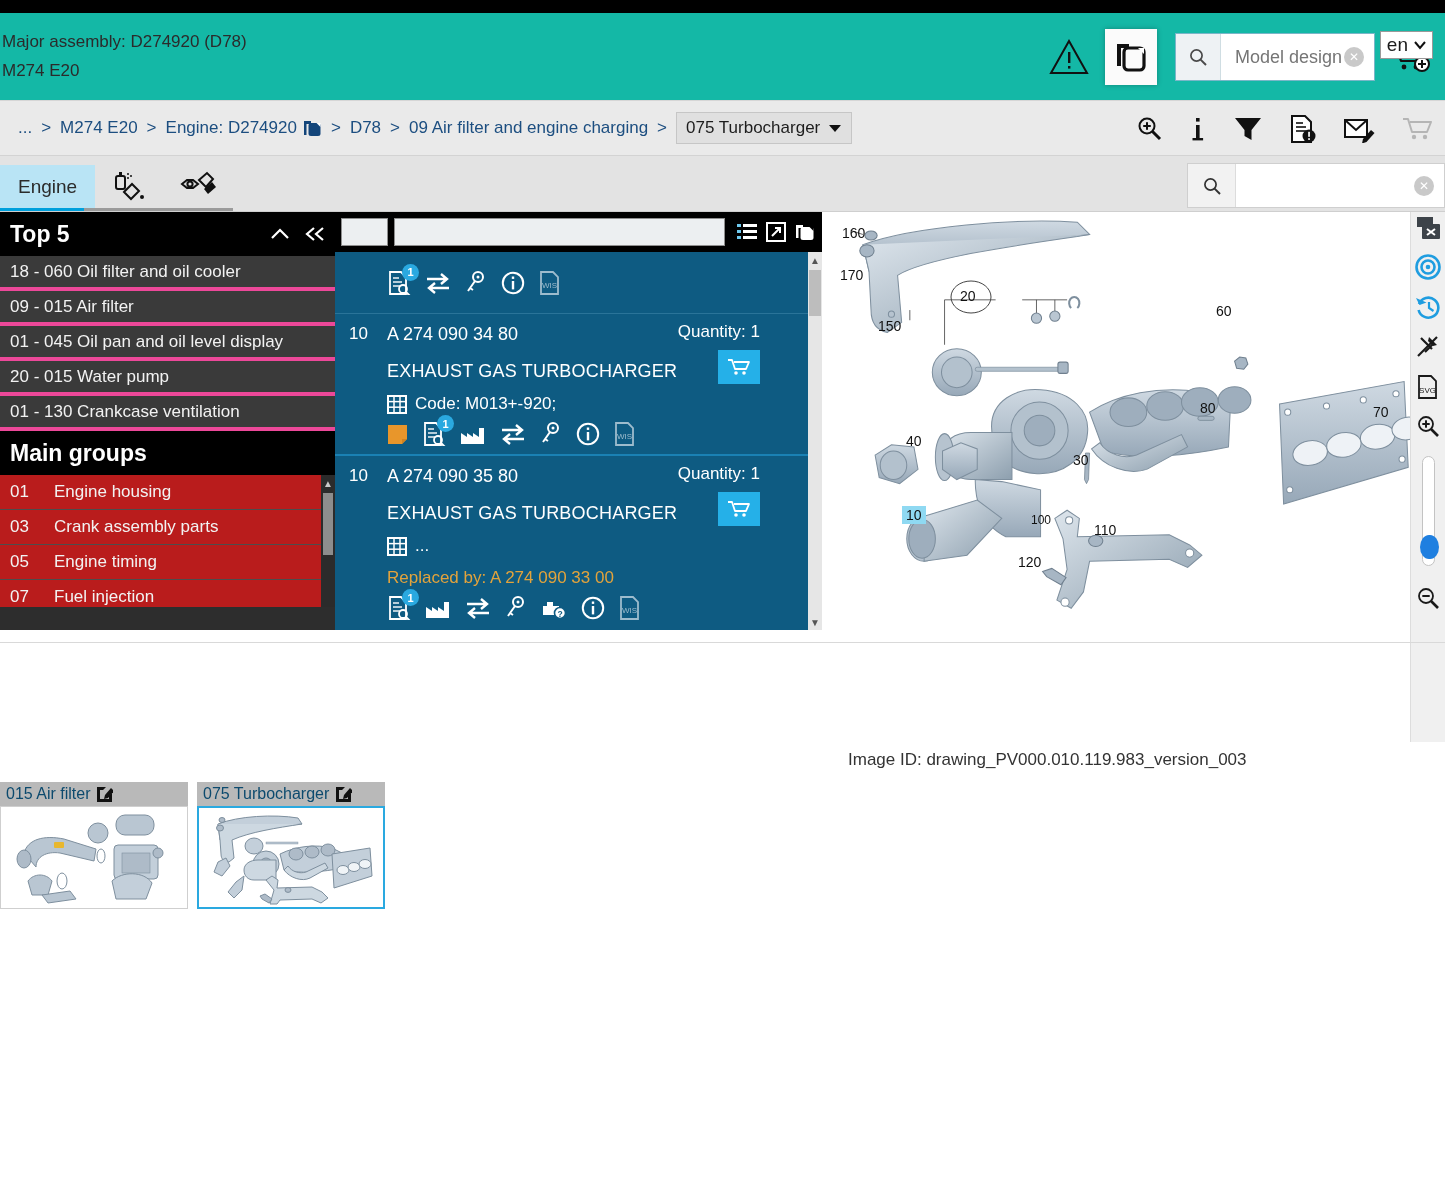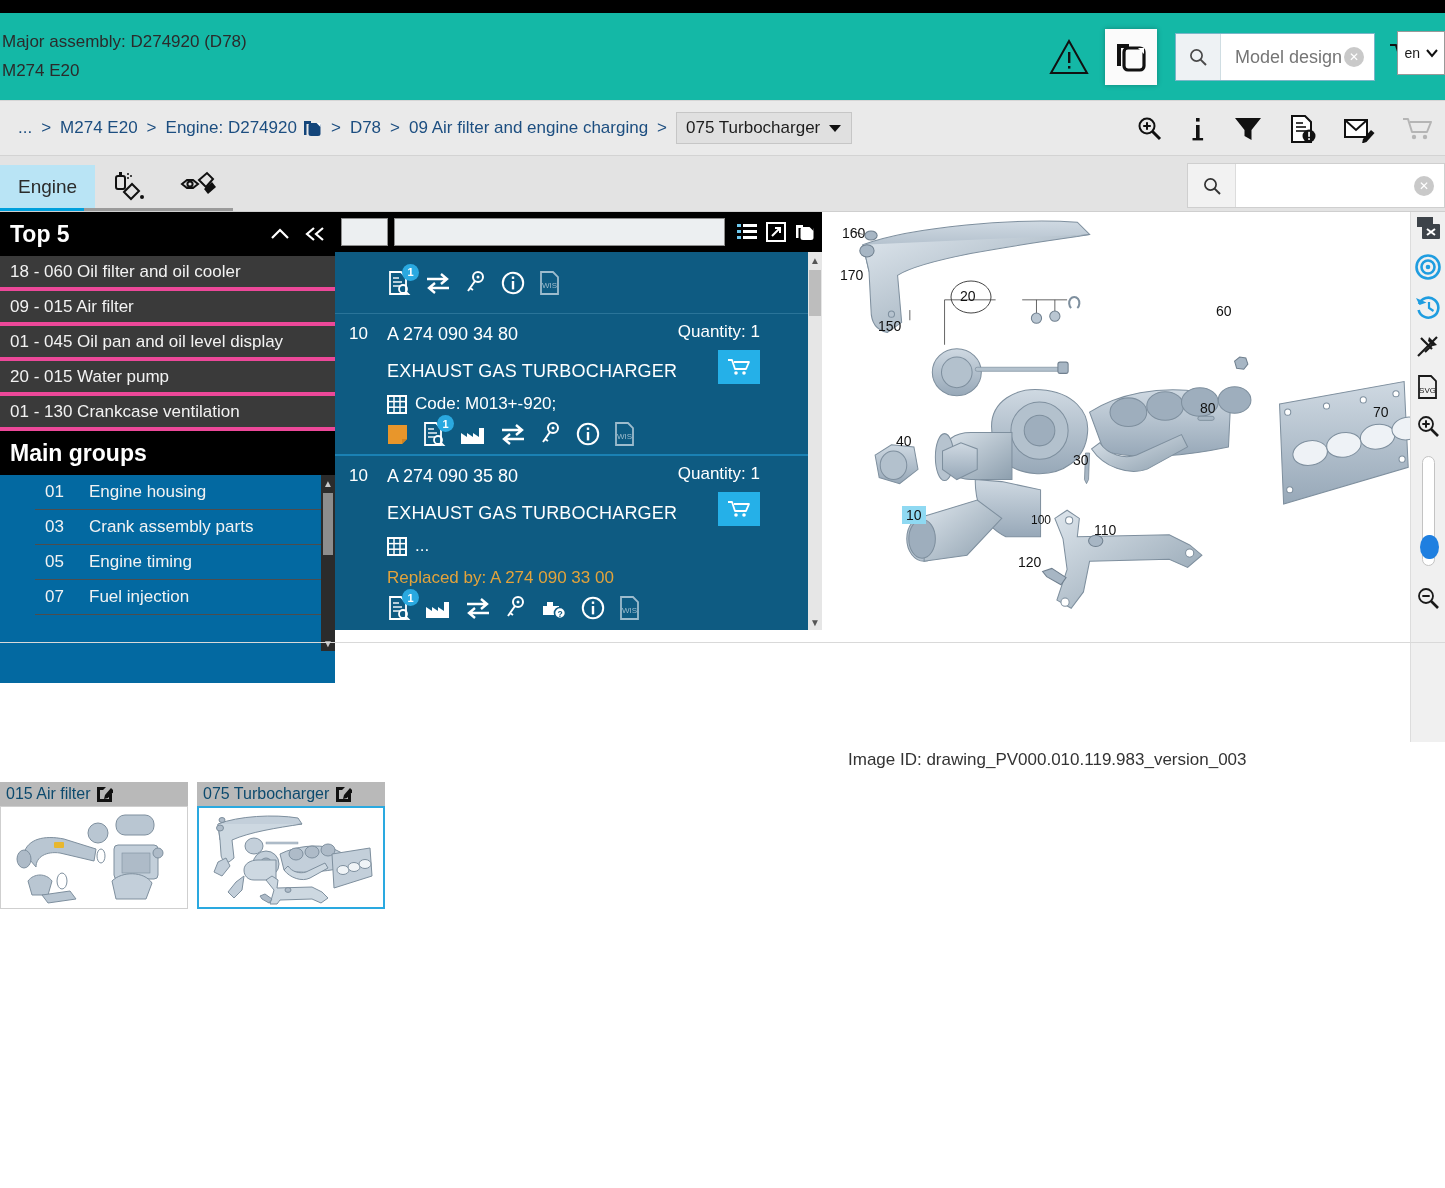--- a/index.html
+++ b/index.html
@@ -59,8 +59,8 @@
   }
   .hdr-cart { width:70px; display:flex; align-items:center; justify-content:center; }
   .lang-sel {
-    margin-right:0; border:1px solid #999; background:#fff; height:44px;
-    display:flex; align-items:center; padding:0 4px 0 6px; font-size:14px; cursor:pointer;
+    margin-right:12px; border:1px solid #999; background:#fff; height:28px;
+    display:flex; align-items:center; padding:0 4px 0 6px; font-size:19px; cursor:pointer;
     position:absolute; right:0; top:18px;
   }
 

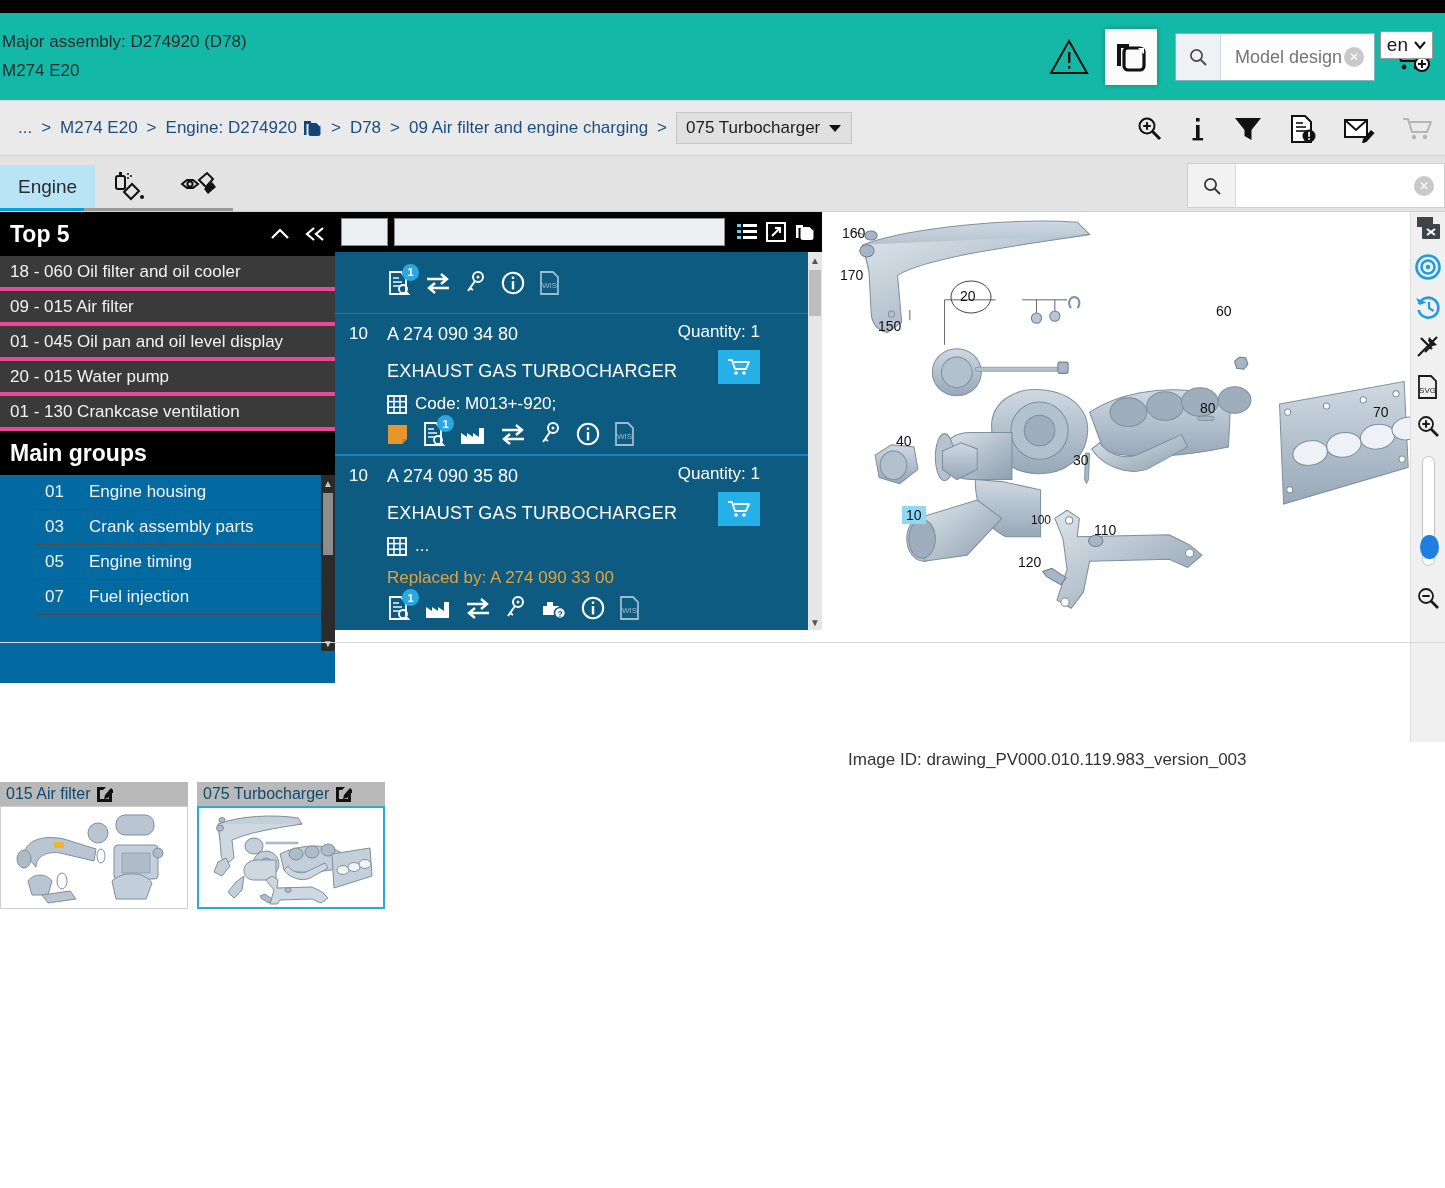--- a/index.html
+++ b/index.html
@@ -785,7 +785,7 @@
     <div style="position:absolute;left:394px;top:91px;font-size:14px;color:#111;">60</div>
     <div style="position:absolute;left:378px;top:188px;font-size:14px;color:#111;">80</div>
     <div style="position:absolute;left:551px;top:192px;font-size:14px;color:#111;">70</div>
-    <div style="position:absolute;left:74px;top:221px;font-size:14px;color:#111;">40</div>
+    <div style="position:absolute;left:84px;top:221px;font-size:14px;color:#111;">40</div>
     <div style="position:absolute;left:251px;top:240px;font-size:14px;color:#111;">30</div>
     <div style="position:absolute;left:80px;top:294px;font-size:14px;color:#111;background:#8fd9f2;padding:1px 4px;">10</div>
     <div style="position:absolute;left:209px;top:301px;font-size:12px;color:#111;">100</div>

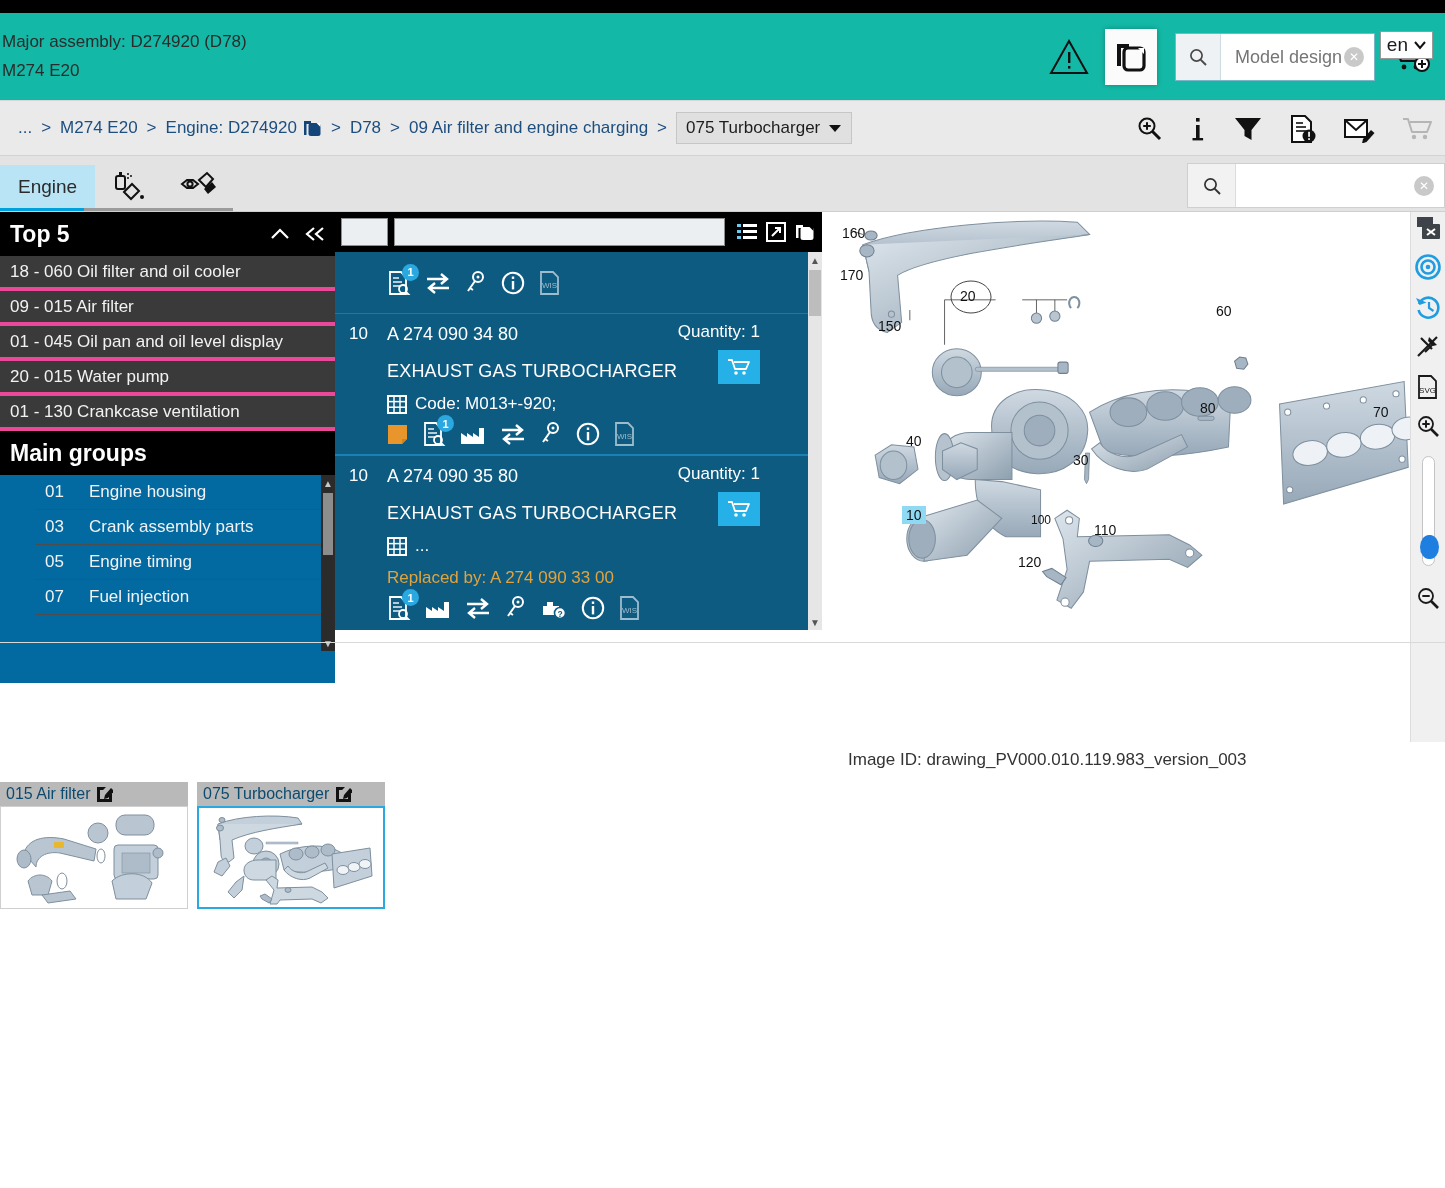--- a/index.html
+++ b/index.html
@@ -125,7 +125,7 @@
     height:35px; display:flex; align-items:center; padding-left:10px;
     color:#f2f2f2; font-size:17px; border-bottom:4px solid #ec4899; cursor:pointer;
   }
-  .mg-list { position:relative; background:#0369a1; height:208px; overflow:hidden;padding-left:35px; }
+  .mg-list { position:relative; background:#b91c1c; height:132px; overflow:hidden; }
   .mg-item {
     height:35px; display:flex; align-items:center; padding-left:10px;
     color:#f2f2f2; font-size:17px; border-bottom:1px solid #4d4d4d; cursor:pointer;

